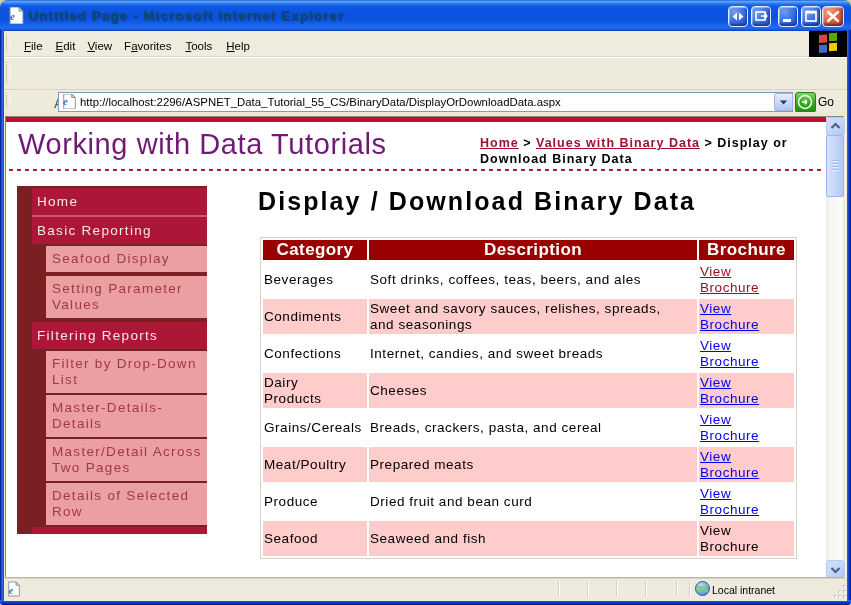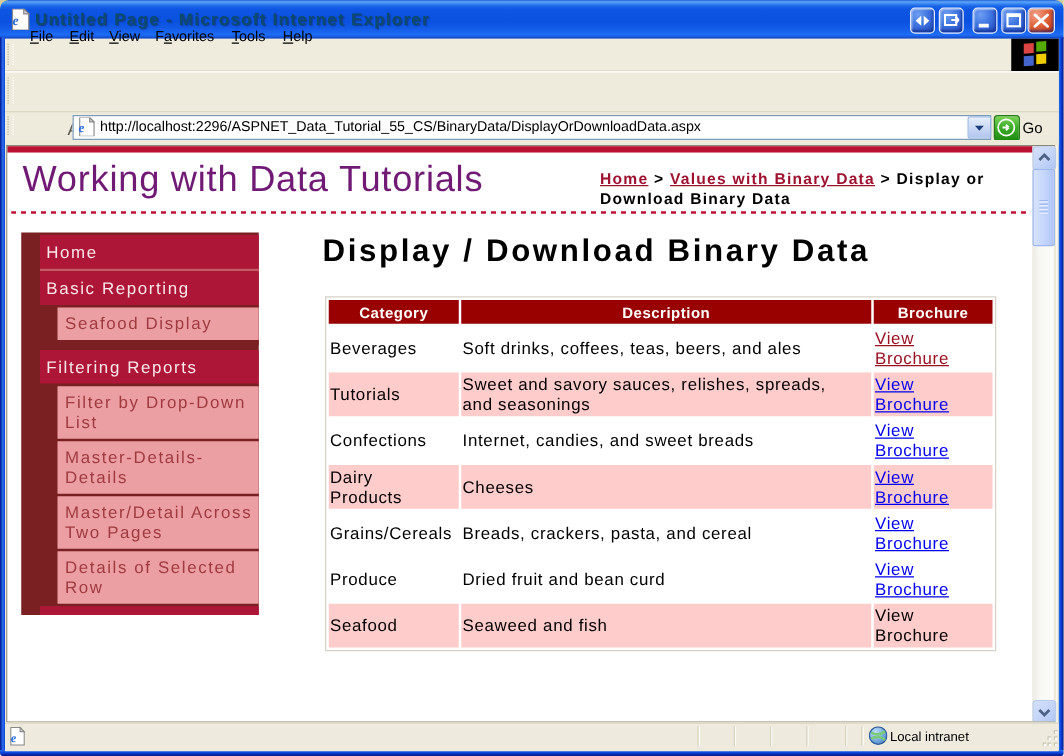--- a/index.html
+++ b/index.html
@@ -128,7 +128,7 @@
 
 <div id="menubar" class="abs"></div>
 <div class="abs grip" style="left:6px;top:35px;height:17px;"></div>
-<div class="abs" style="left:24px;top:20px;">
+<div class="abs" style="left:24px;top:36px;">
  <span class="menuitem"><u>F</u>ile</span><span class="menuitem" style="margin-left:13px;"><u>E</u>dit</span><span class="menuitem" style="margin-left:12px;"><u>V</u>iew</span><span class="menuitem" style="margin-left:12px;">F<u>a</u>vorites</span><span class="menuitem" style="margin-left:14px;"><u>T</u>ools</span><span class="menuitem" style="margin-left:14px;"><u>H</u>elp</span>
 </div>
 <div id="throbber" class="abs"><svg width="38" height="26" viewBox="0 0 38 26">

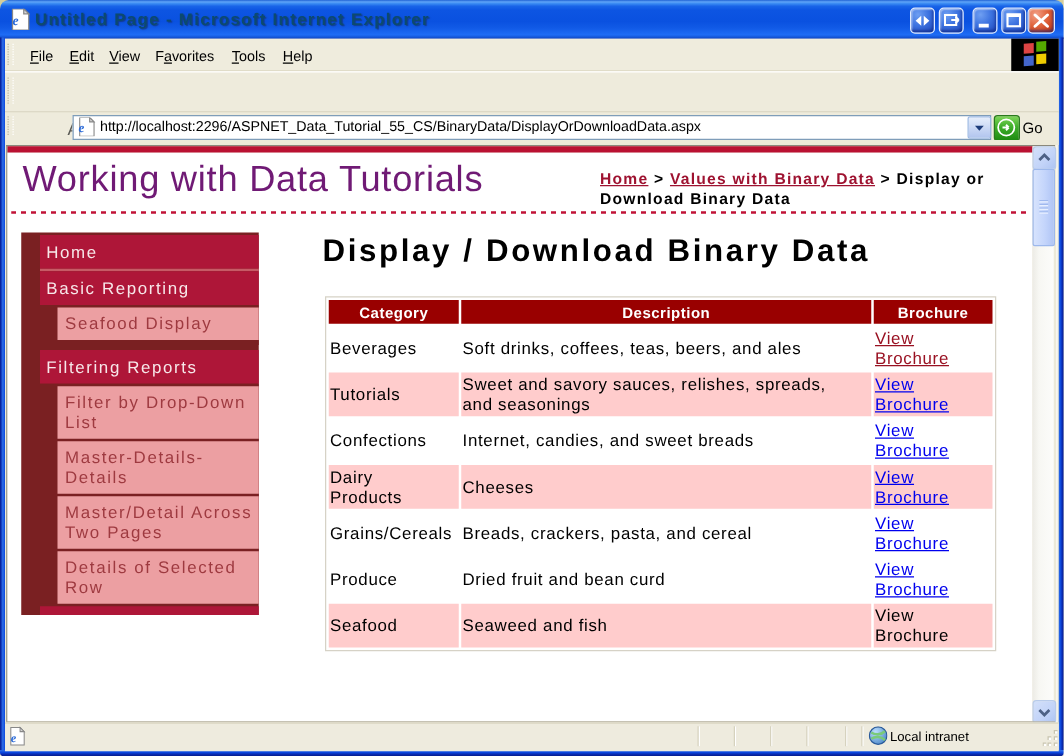--- a/index.html
+++ b/index.html
@@ -73,7 +73,7 @@
 
 #gridtbl{left:260px;top:237px;border-collapse:separate;border-spacing:2px;
   background:#fff;border:1px solid #D6D2C6;}
-#gridtbl th{background:#990000;color:#fff;font-weight:bold;font-size:12px;
+#gridtbl th{background:#990000;color:#fff;font-weight:bold;font-size:17px;
   letter-spacing:.4px;height:19px;padding:0;text-align:center;font-family:"Liberation Sans",sans-serif;}
 #gridtbl td{font-size:13.5px;letter-spacing:.55px;color:#000;height:35px;
   padding:0 0 0 1px;line-height:16px;vertical-align:middle;}

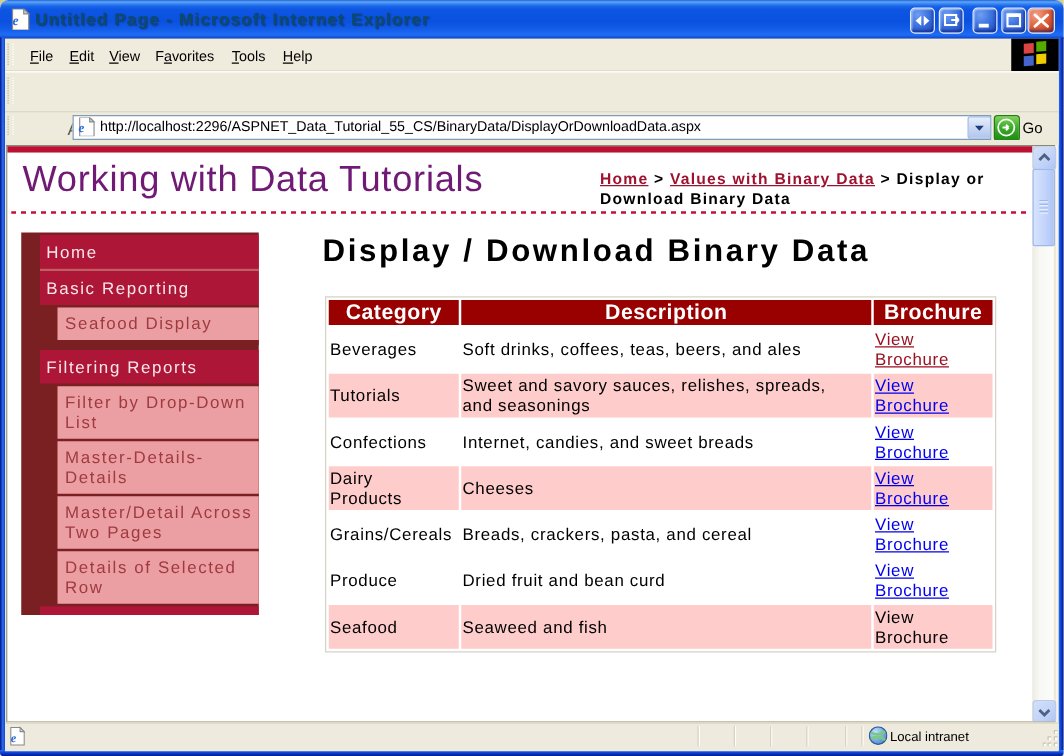--- a/index.html
+++ b/index.html
@@ -369,6 +369,7 @@
    <div class="m2">Seafood Display</div>
    <div class="m2gap"></div>
    <div class="m2gap"></div>
+   <div class="m2">Setting Parameter<br>Values</div>
  </div>
  <div style="height:4px;"></div>
  <div class="m1">Filtering Reports</div>

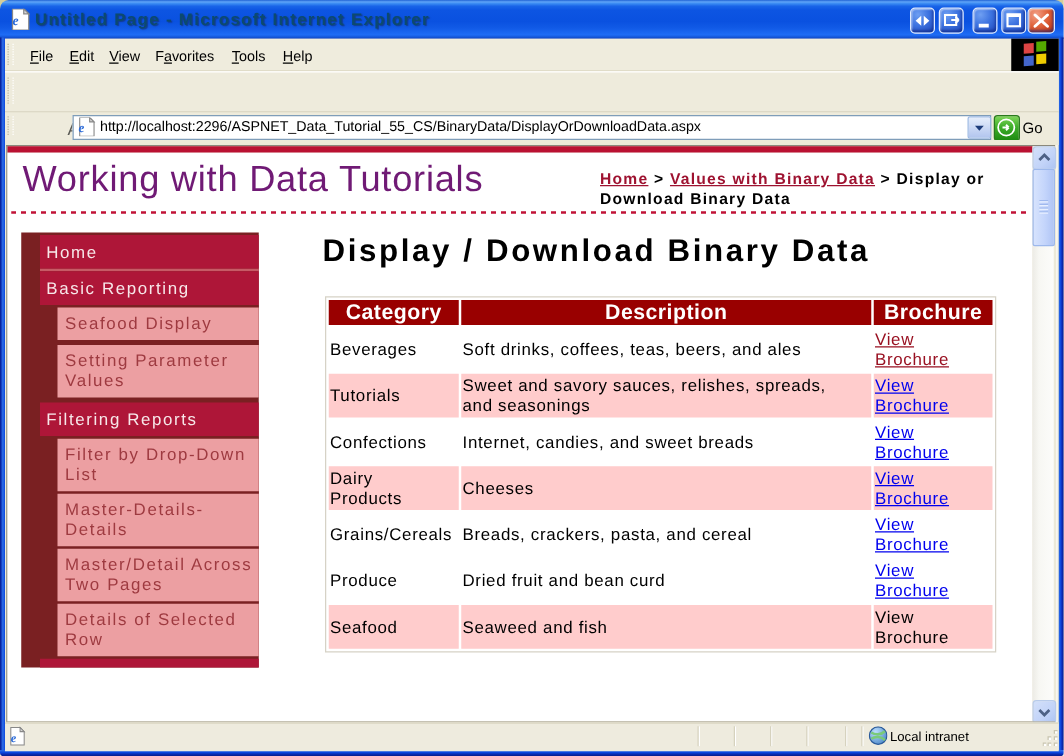--- a/index.html
+++ b/index.html
@@ -399,7 +399,7 @@
         <td class="bro"><a class="visited" href="#1">View<br>Brochure</a></td>
       </tr>
  <tr class="alt">
-        <td class="cat">Tutorials</td>
+        <td class="cat">Condiments</td>
         <td class="desc">Sweet and savory sauces, relishes, spreads,<br>and seasonings</td>
         <td class="bro"><a href="#2">View<br>Brochure</a></td>
       </tr>

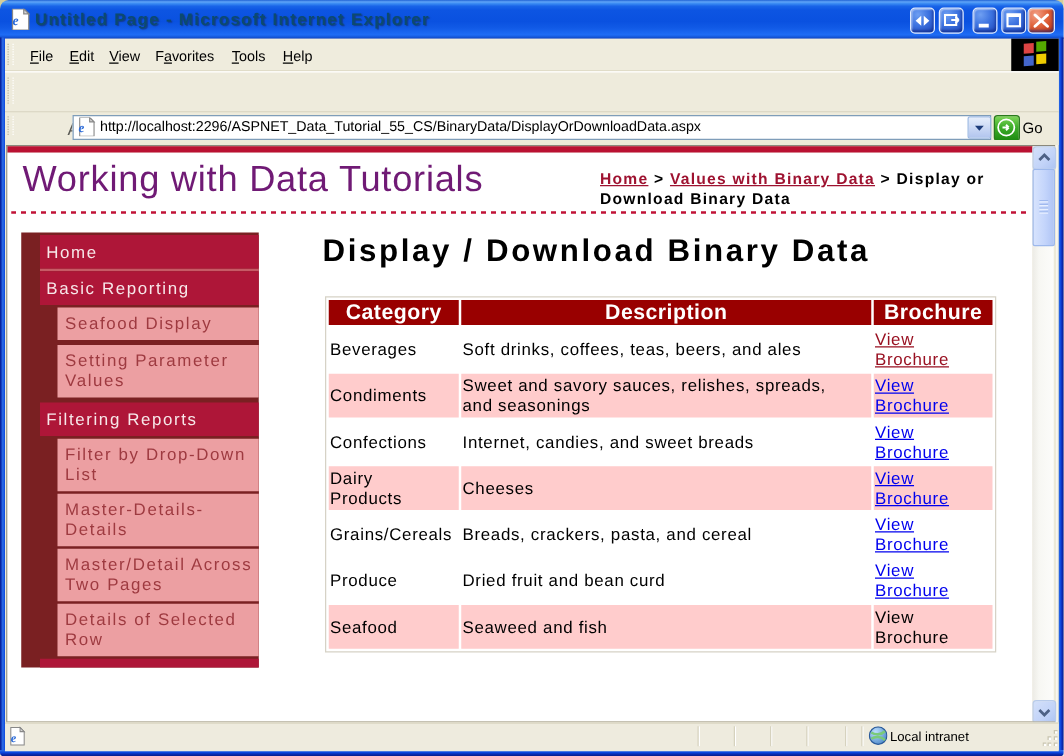--- a/index.html
+++ b/index.html
@@ -418,6 +418,11 @@
         <td class="desc">Breads, crackers, pasta, and cereal</td>
         <td class="bro"><a href="#5">View<br>Brochure</a></td>
       </tr>
+ <tr class="alt">
+        <td class="cat">Meat/Poultry</td>
+        <td class="desc">Prepared meats</td>
+        <td class="bro"><a href="#6">View<br>Brochure</a></td>
+      </tr>
  <tr>
         <td class="cat">Produce</td>
         <td class="desc">Dried fruit and bean curd</td>

